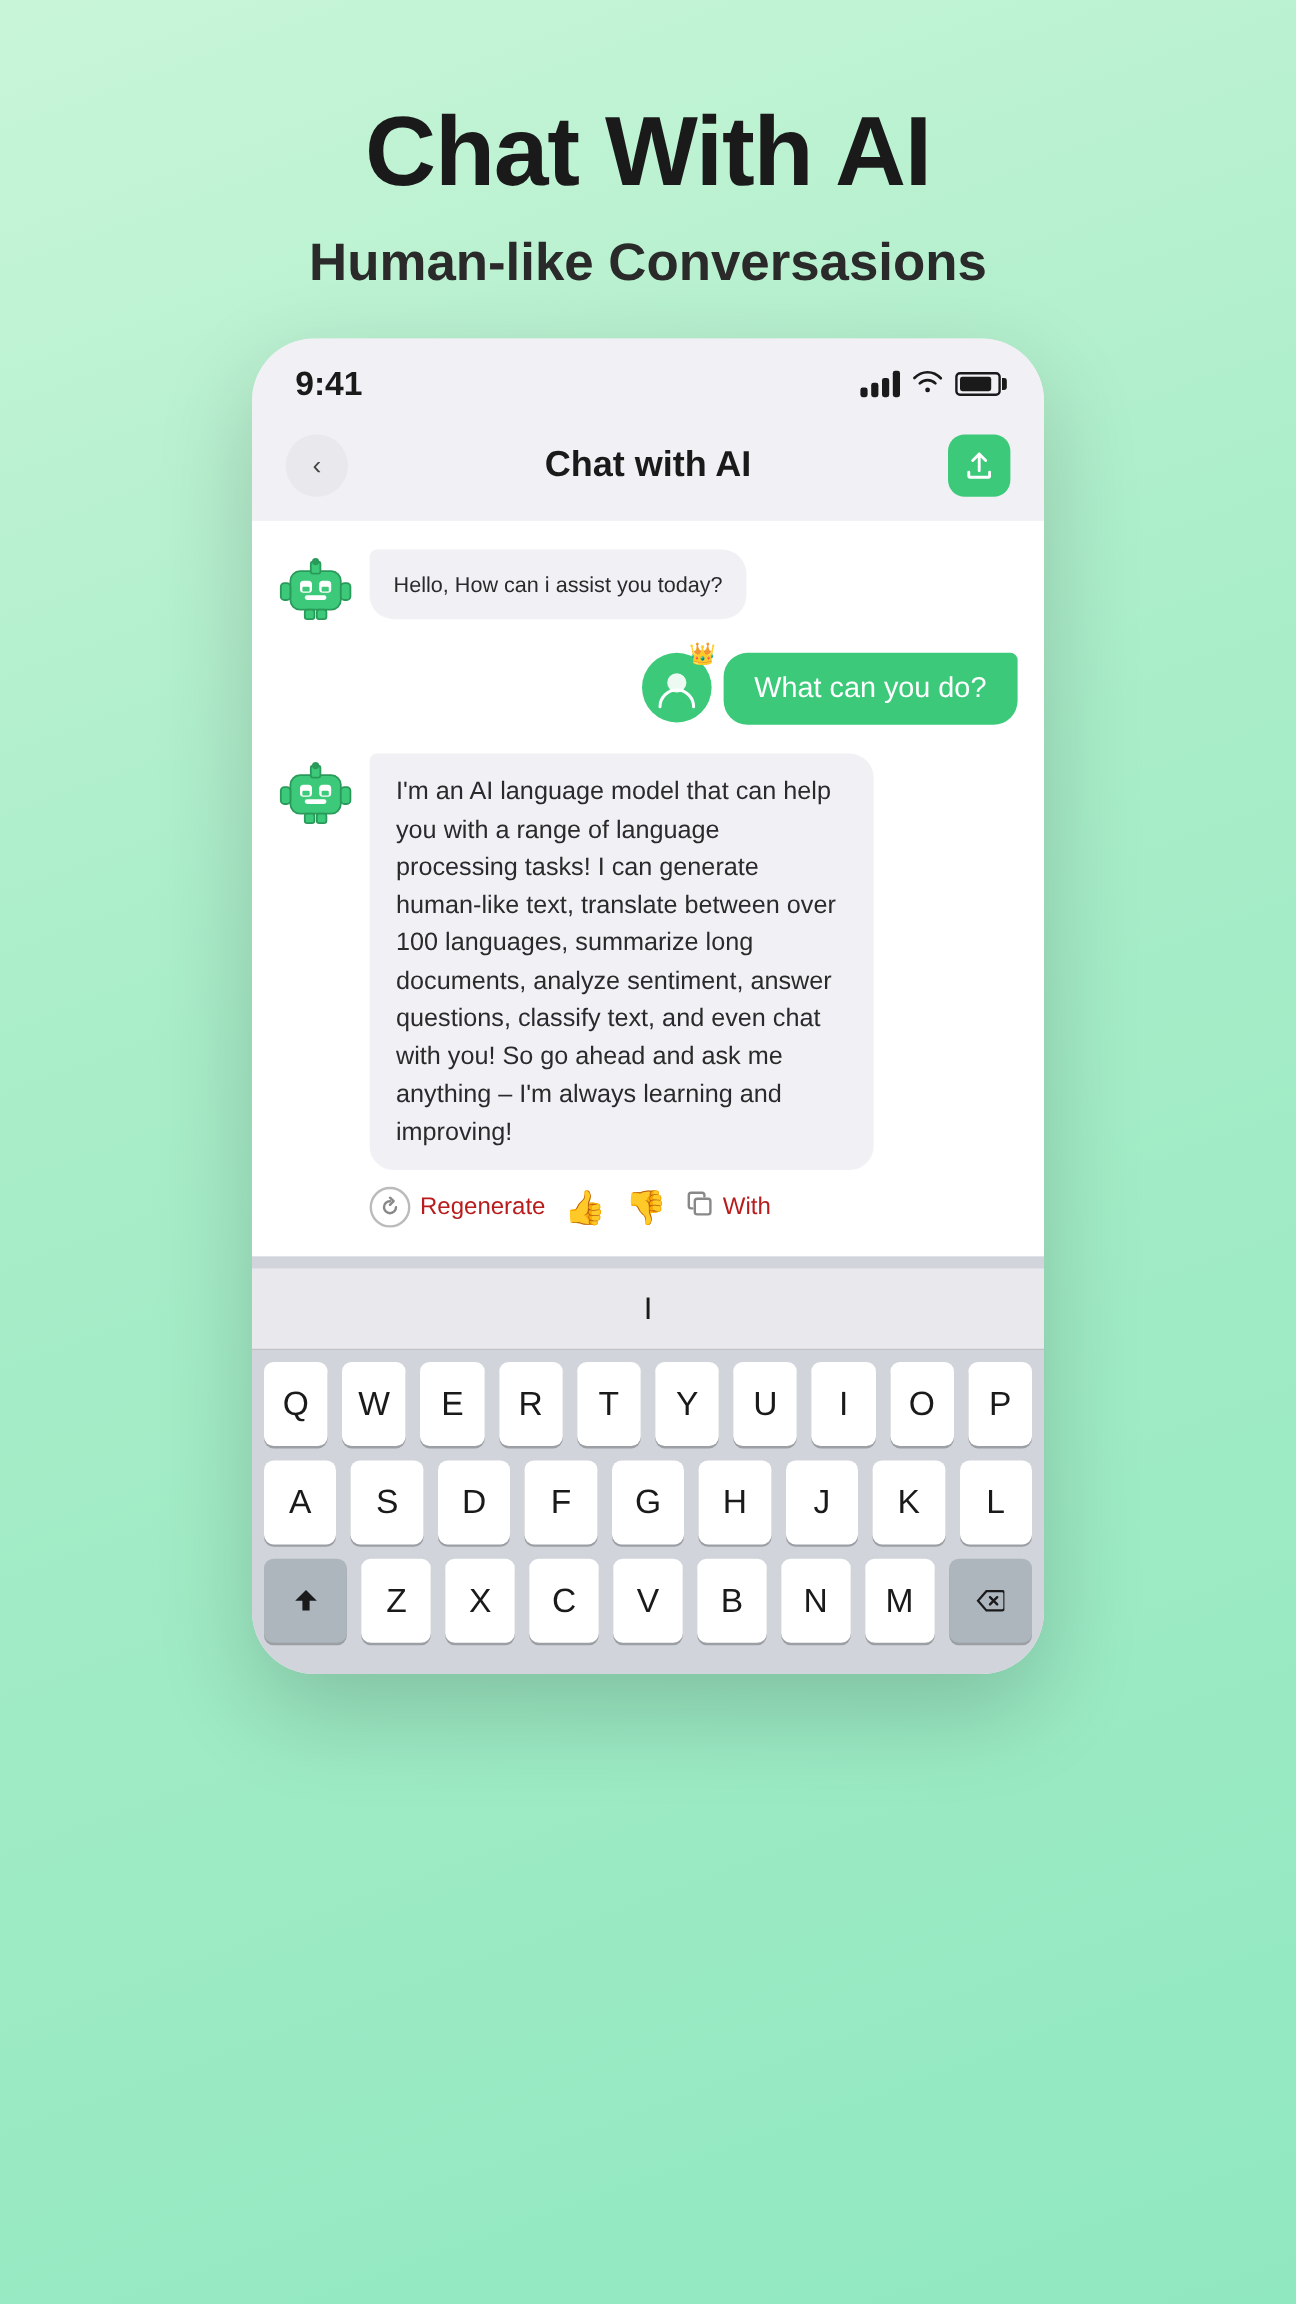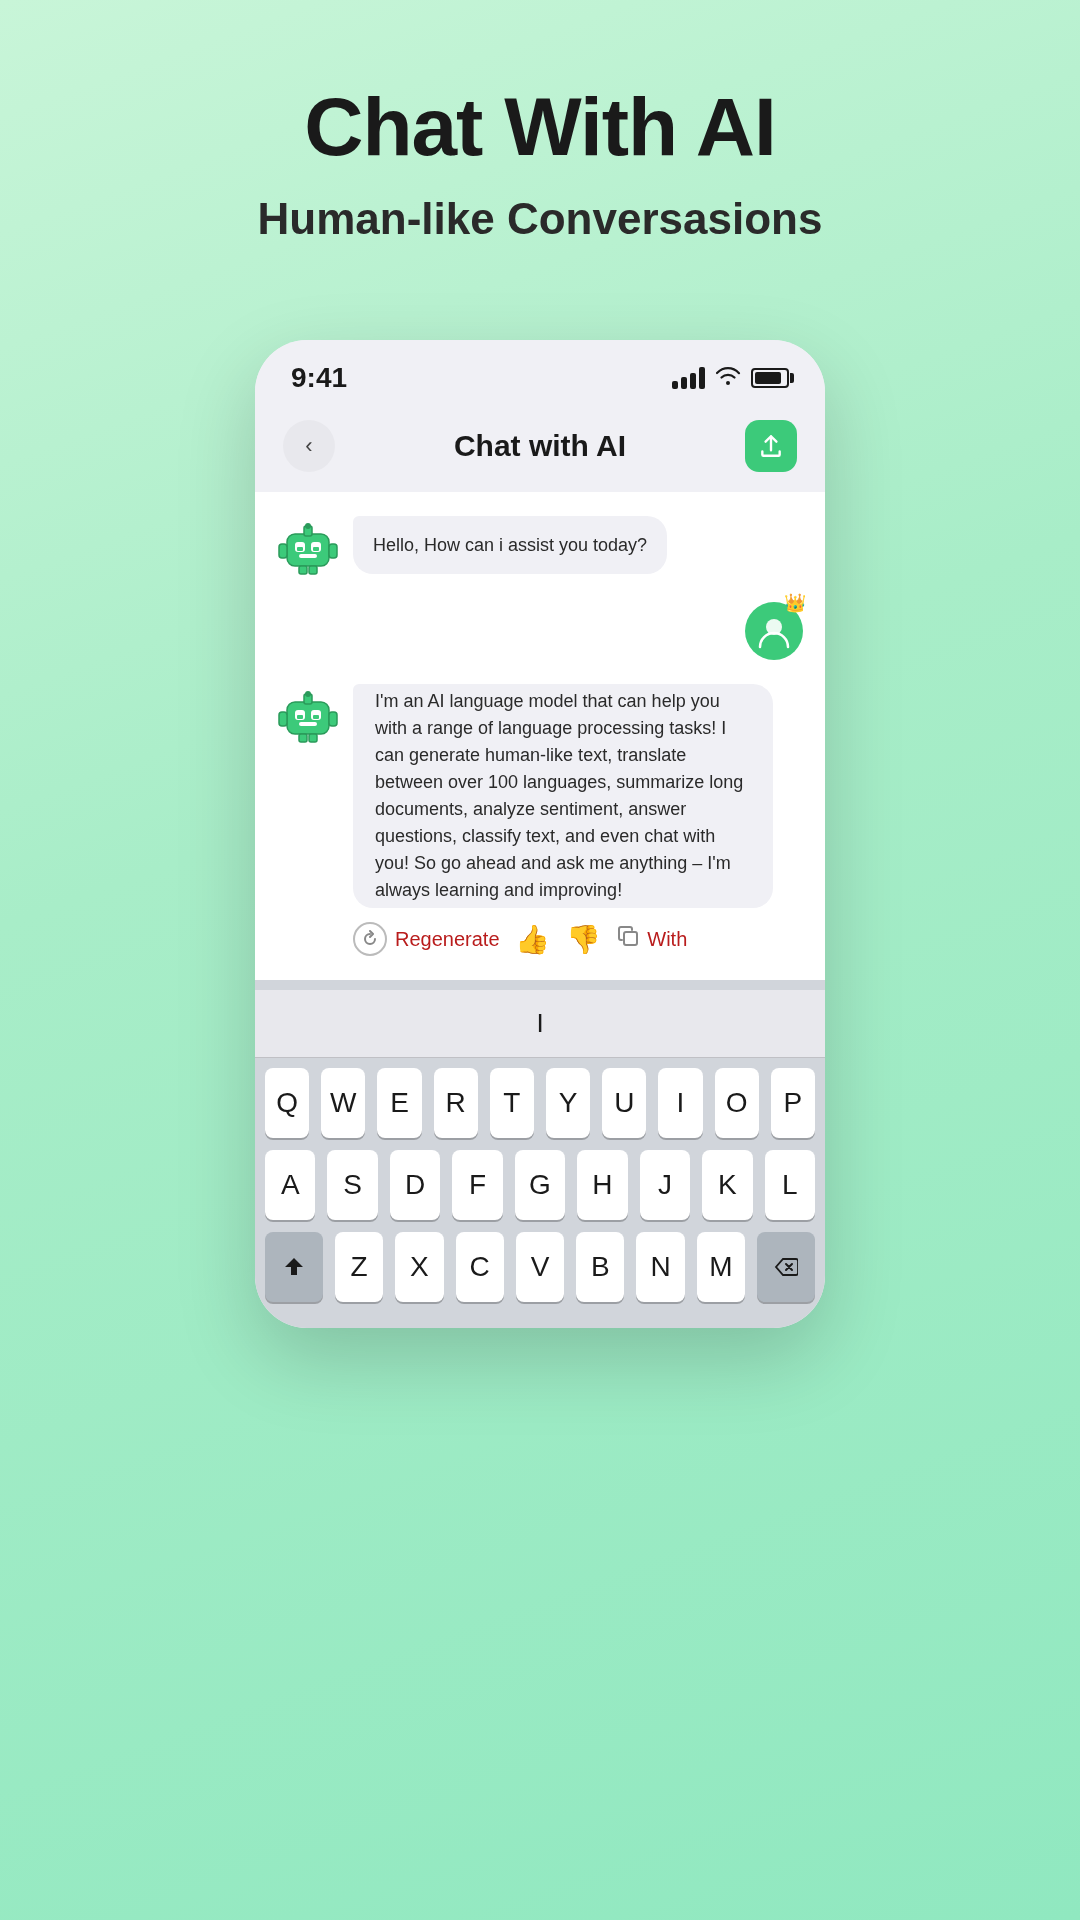--- a/index.html
+++ b/index.html
@@ -34,10 +34,10 @@
 
     
     .phone {
-      width: 570px;
+      width: 660px;
       background: #f0f0f5;
       border-radius: 52px;
-      margin-top: 96px;
+      margin-top: 38px;
       box-shadow: 0 30px 80px rgba(0,0,0,0.18);
       overflow: hidden;
     }

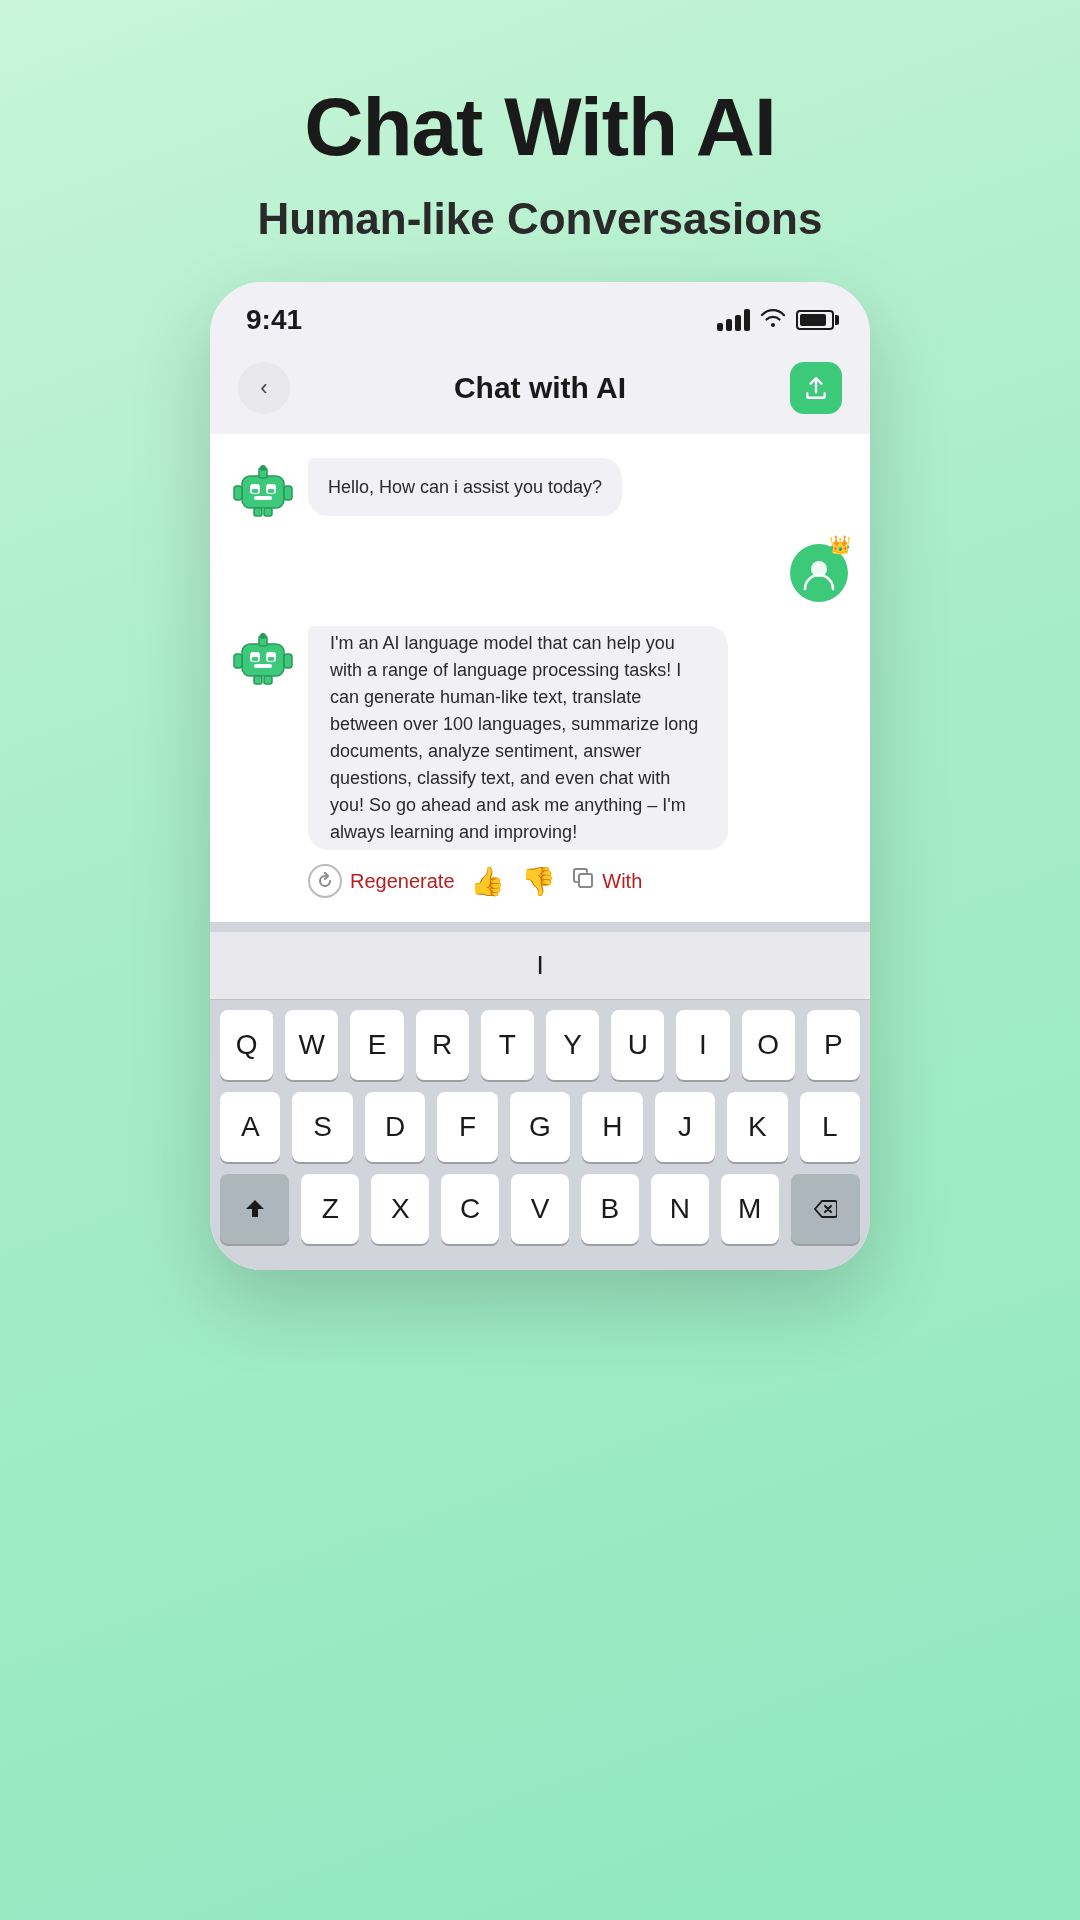--- a/index.html
+++ b/index.html
@@ -445,6 +445,7 @@
     </div>
 
     <div class="message-row user">
+      <div class="user-bubble">What can you do?</div>
       <div class="user-avatar">
         <span class="user-crown">👑</span>
         <svg width="36" height="36" viewBox="0 0 36 36" fill="none">

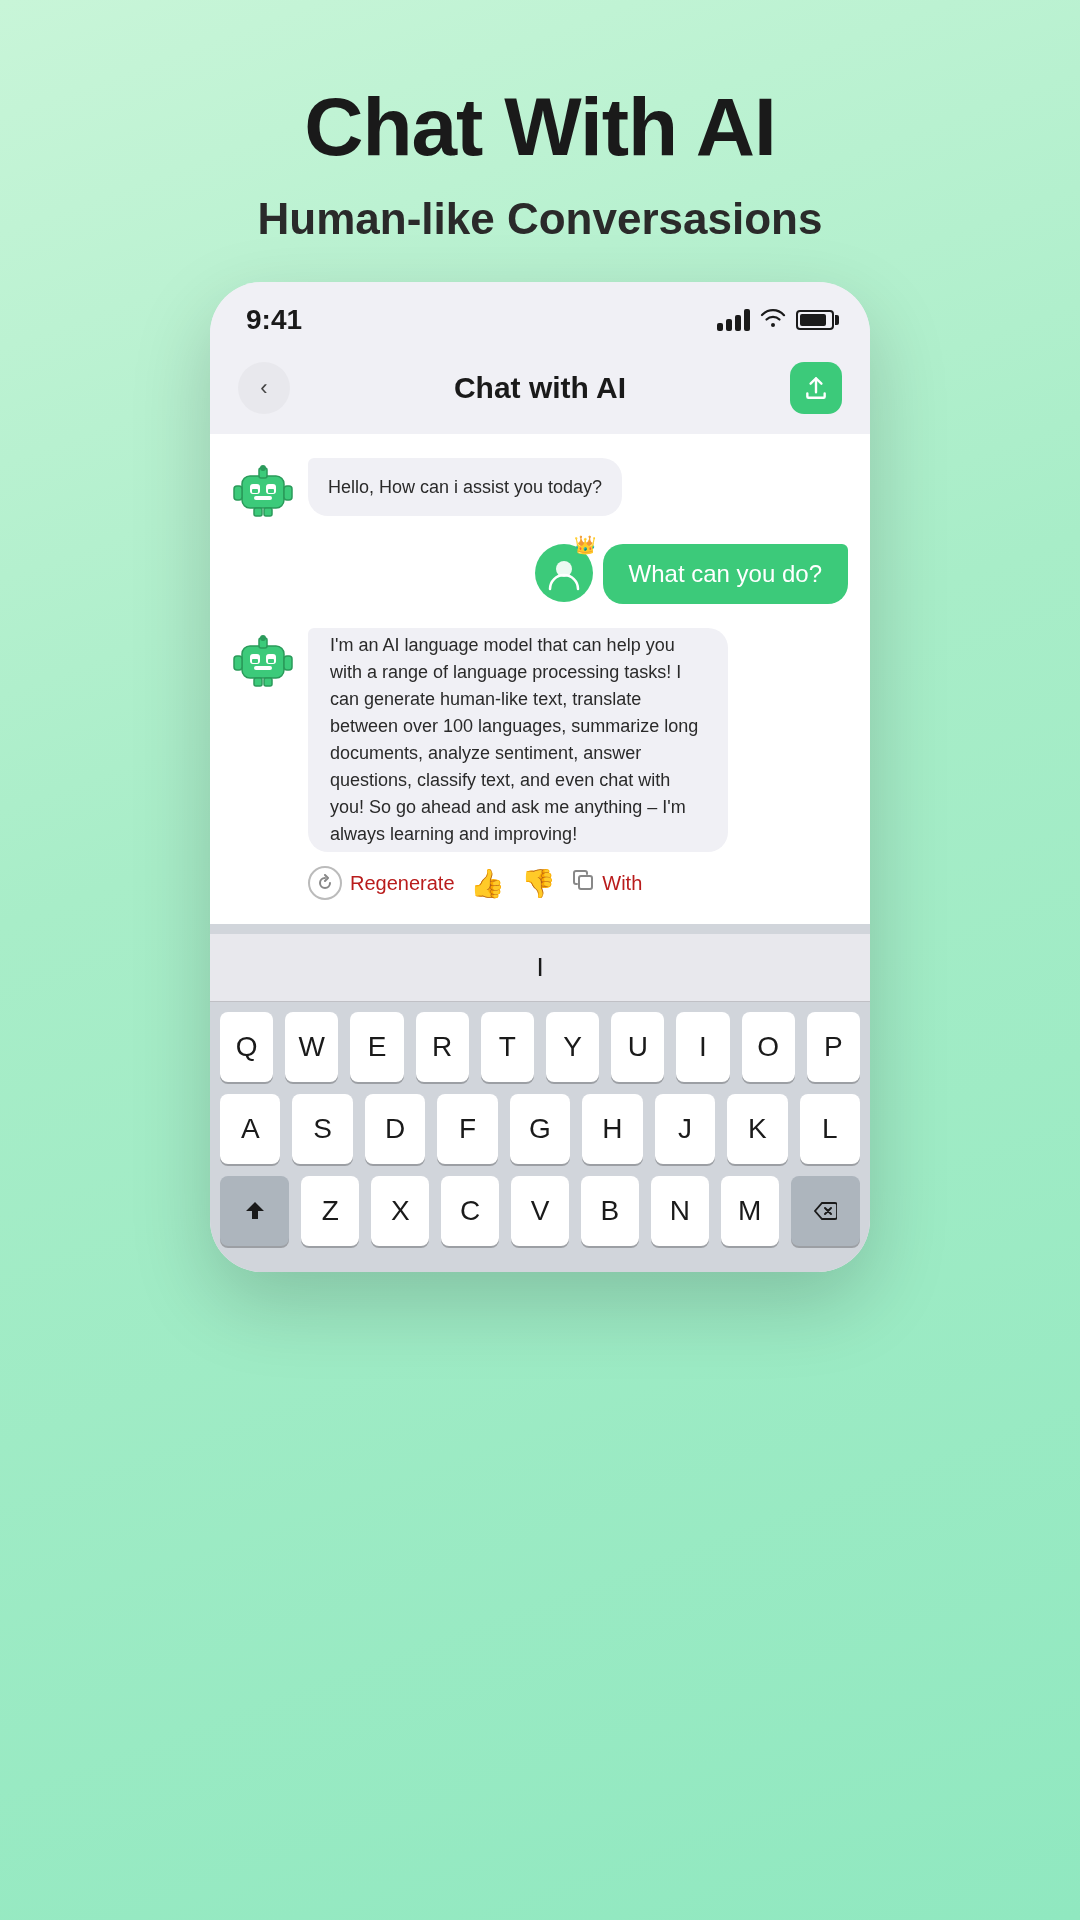--- a/index.html
+++ b/index.html
@@ -221,9 +221,9 @@
     .ai-response-bubble {
       background: #f0f0f5;
       border-radius: 6px 20px 20px 20px;
-      padding: 4px 22px;
+      padding: 16px 22px;
       max-width: 420px;
-      font-size: 18px;
+      font-size: 21px;
       color: #2a2a2a;
       line-height: 1.5;
     }

